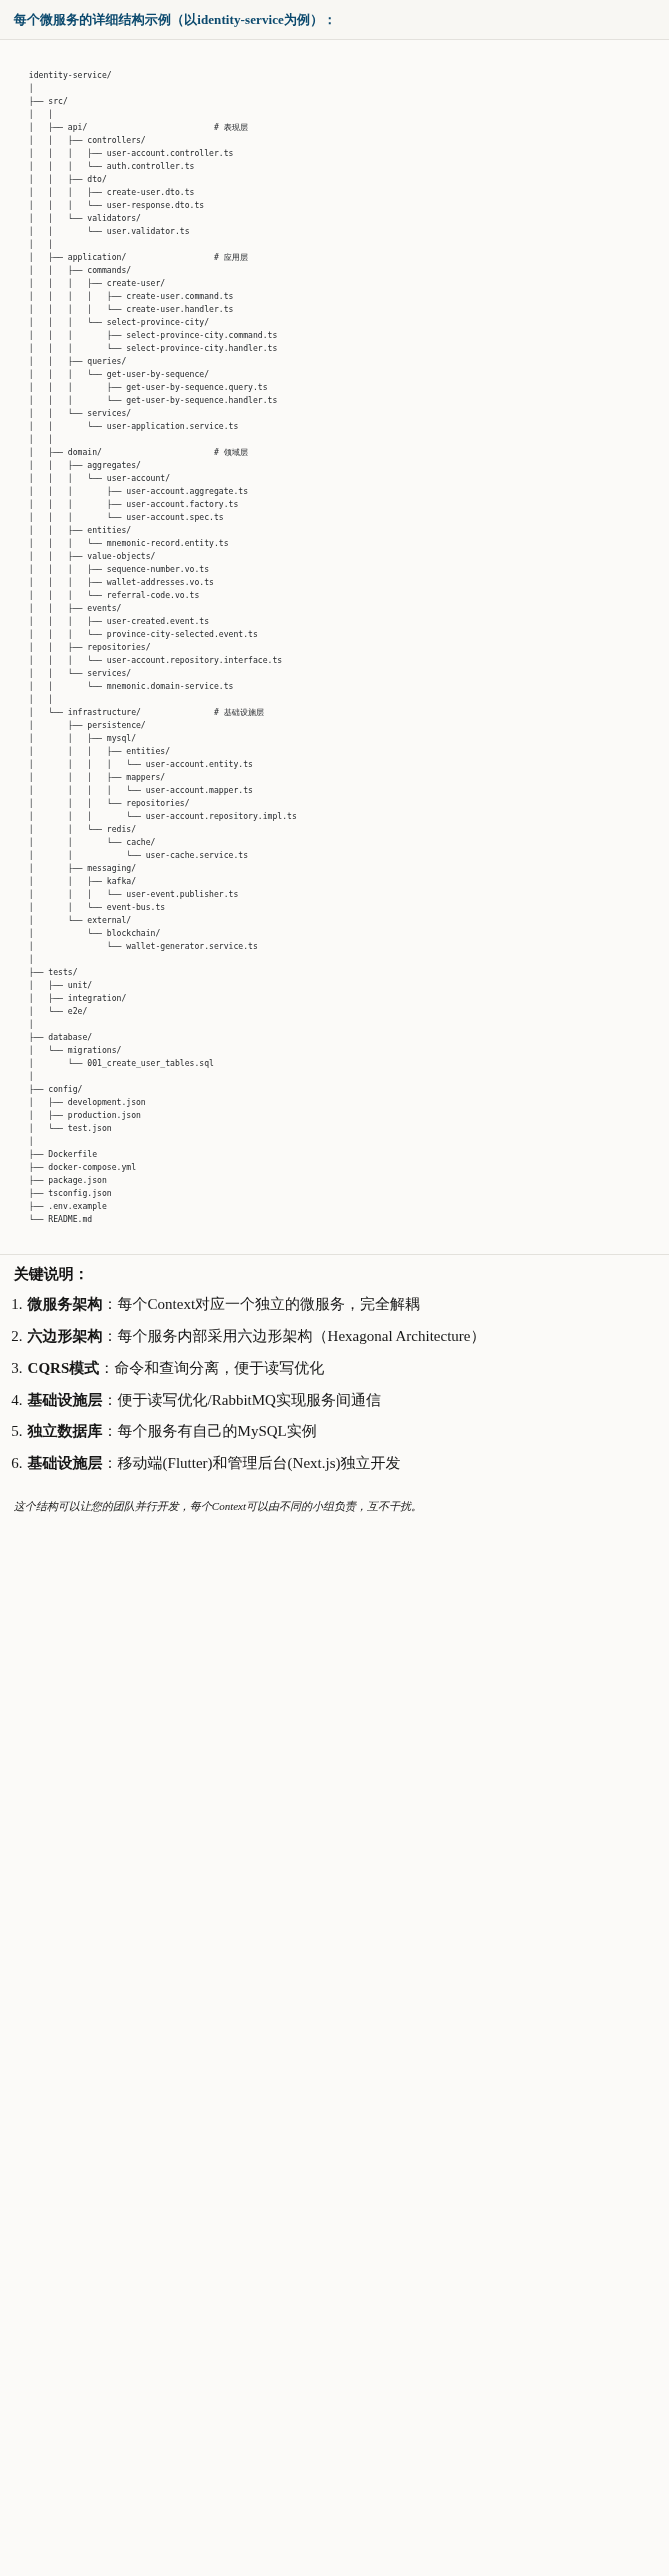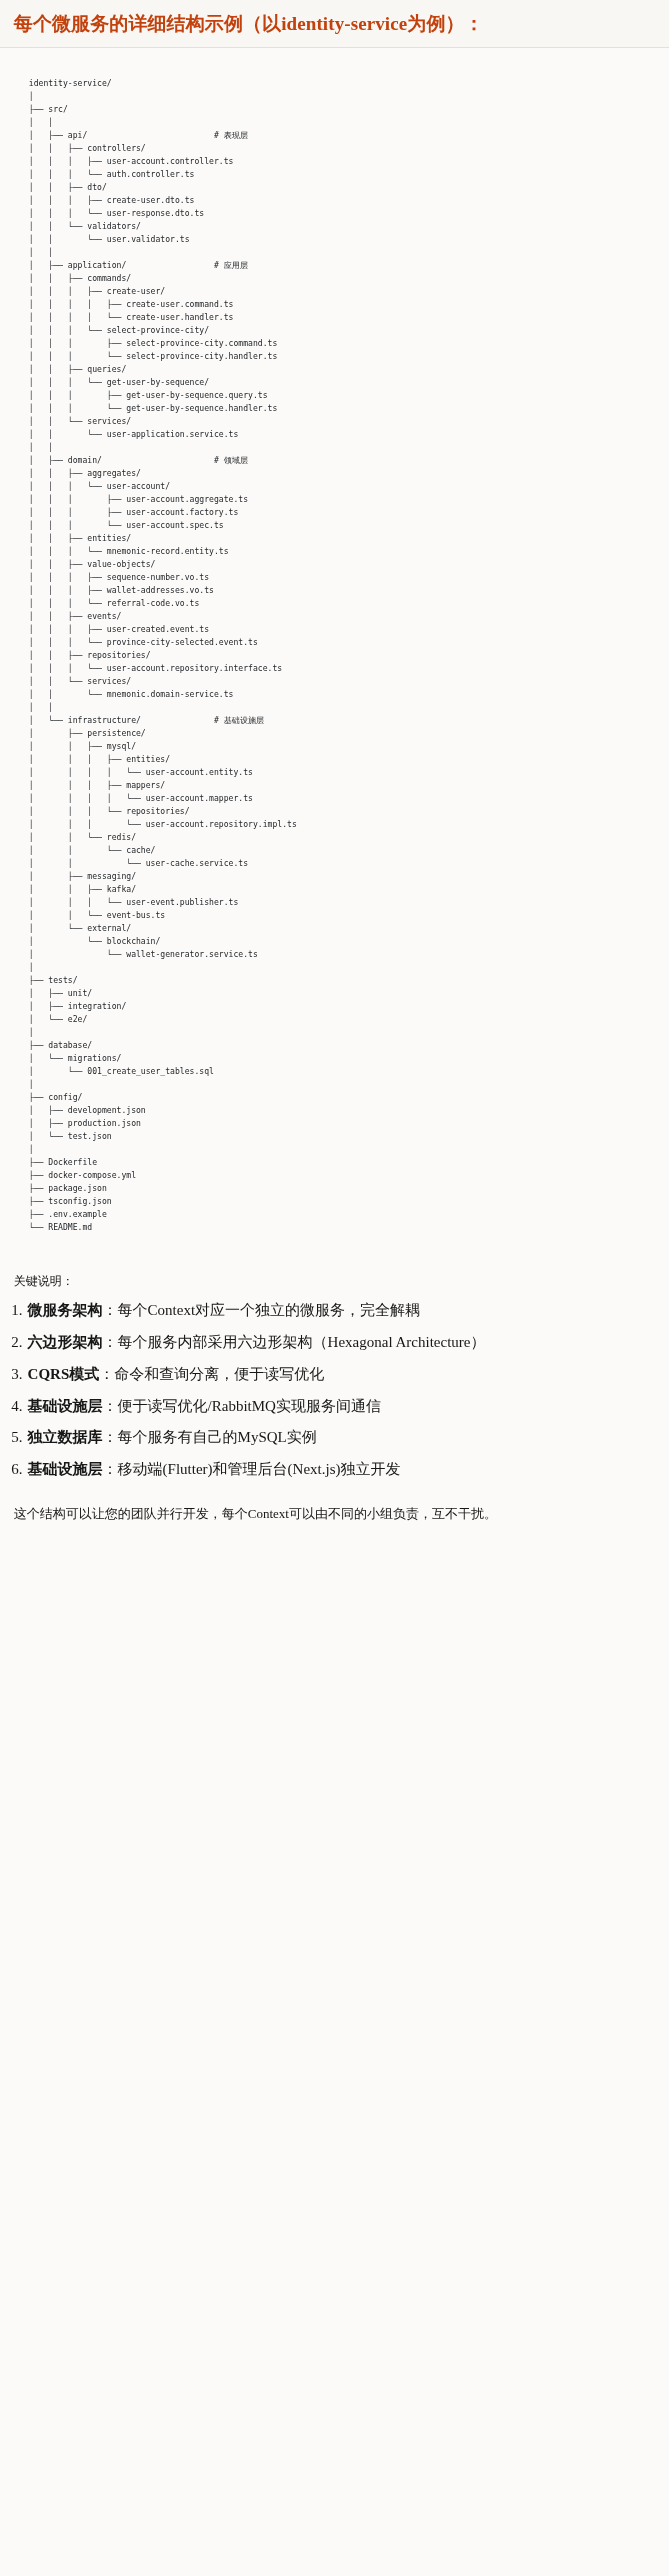--- a/index.html
+++ b/index.html
@@ -31,10 +31,10 @@
     margin: 0;
     font-family: "Liberation Serif", serif;
     font-weight: bold;
-    font-size: 19px;
+    font-size: 13px;
     line-height: 1.35;
     letter-spacing: 0.1px;
-    color: #c2410c;
+    color: #0c4a6e;
   }
 
   

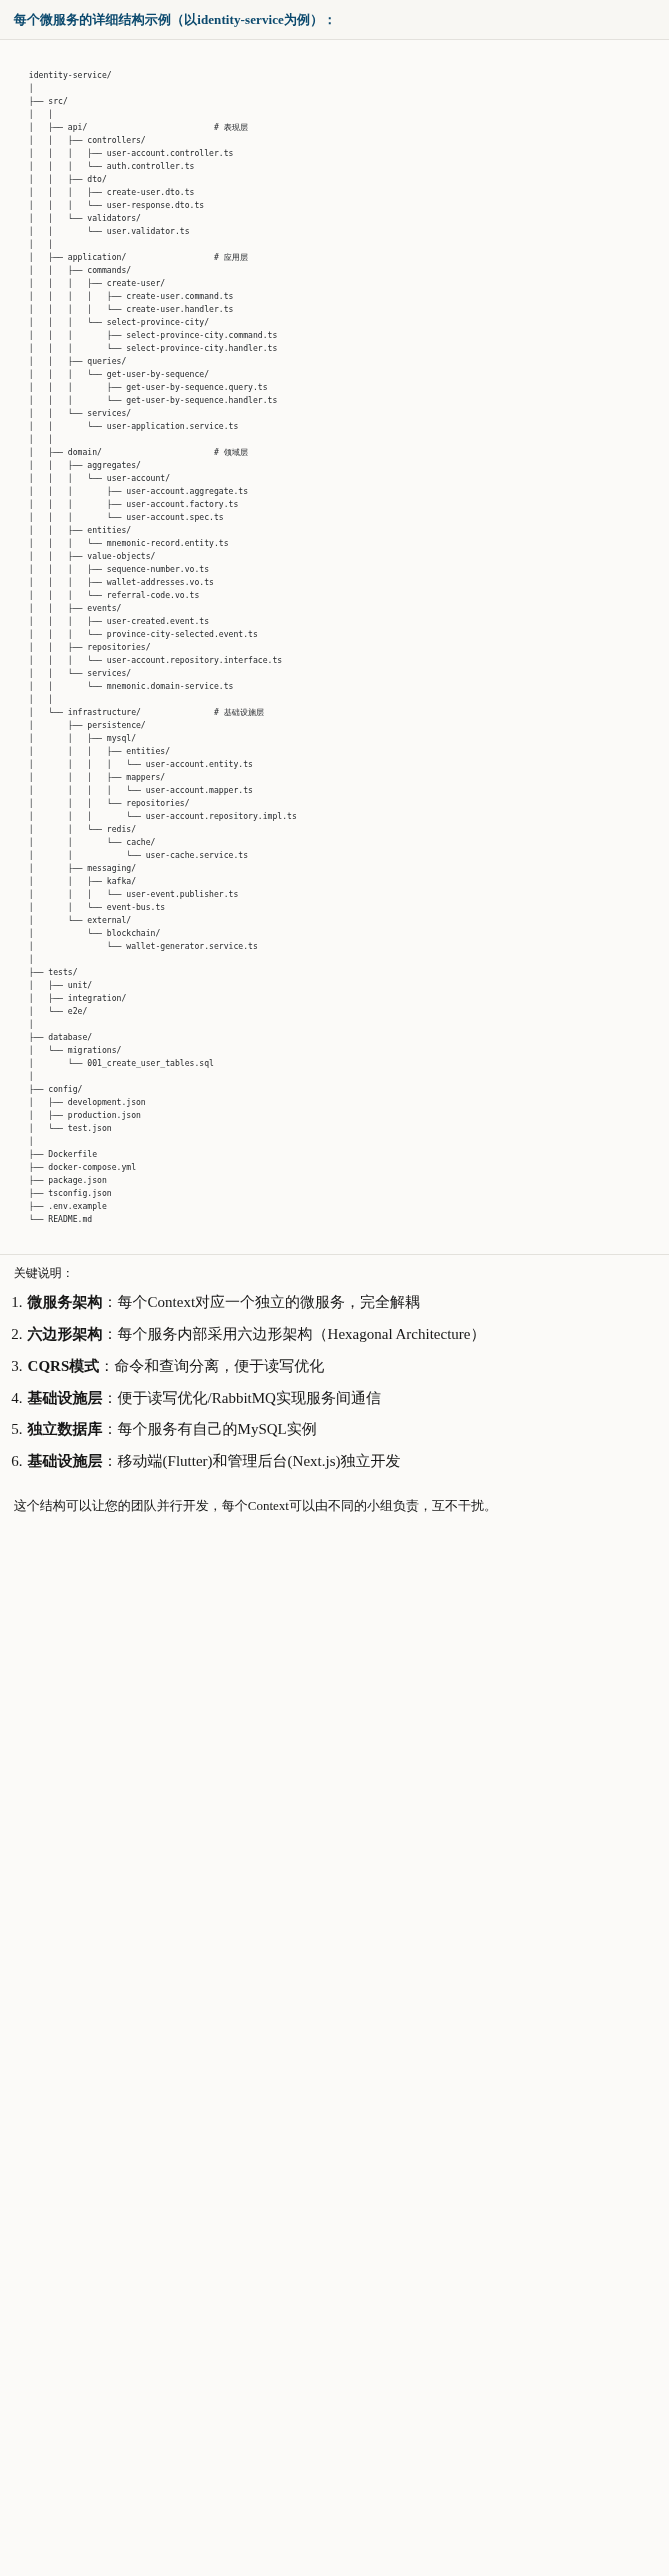--- a/index.html
+++ b/index.html
@@ -71,8 +71,8 @@
   .notes h2 {
     margin: 0 0 8.8px 0;
     font-family: "Liberation Serif", serif;
-    font-weight: normal;
-    font-size: 12px;
+    font-weight: bold;
+    font-size: 15px;
     color: #131313;
   }
   ol.notes-list {

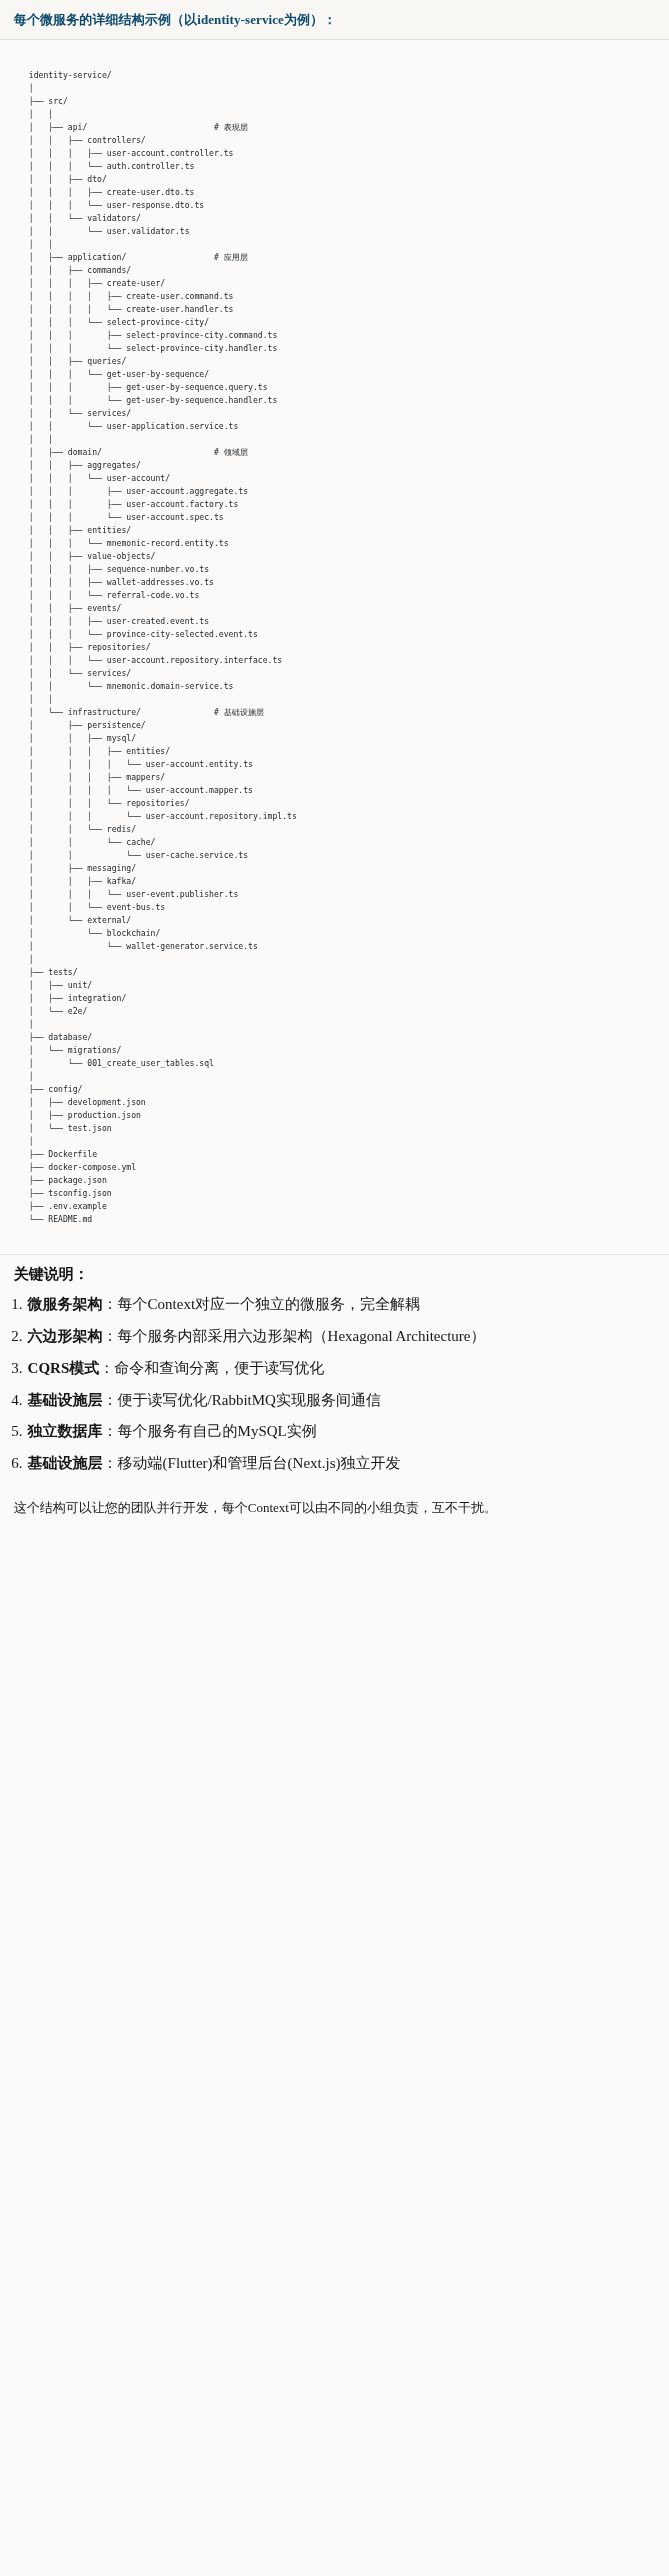--- a/index.html
+++ b/index.html
@@ -93,9 +93,10 @@
   .closing {
     margin: 7.5px 13.8px 11.3px 13.8px;
     font-family: "Liberation Serif", serif;
-    font-size: 13px;
+    font-size: 11px;
     line-height: 1.55;
     color: #171717;
+    font-style: italic;
   }
 </style>
 </head>

